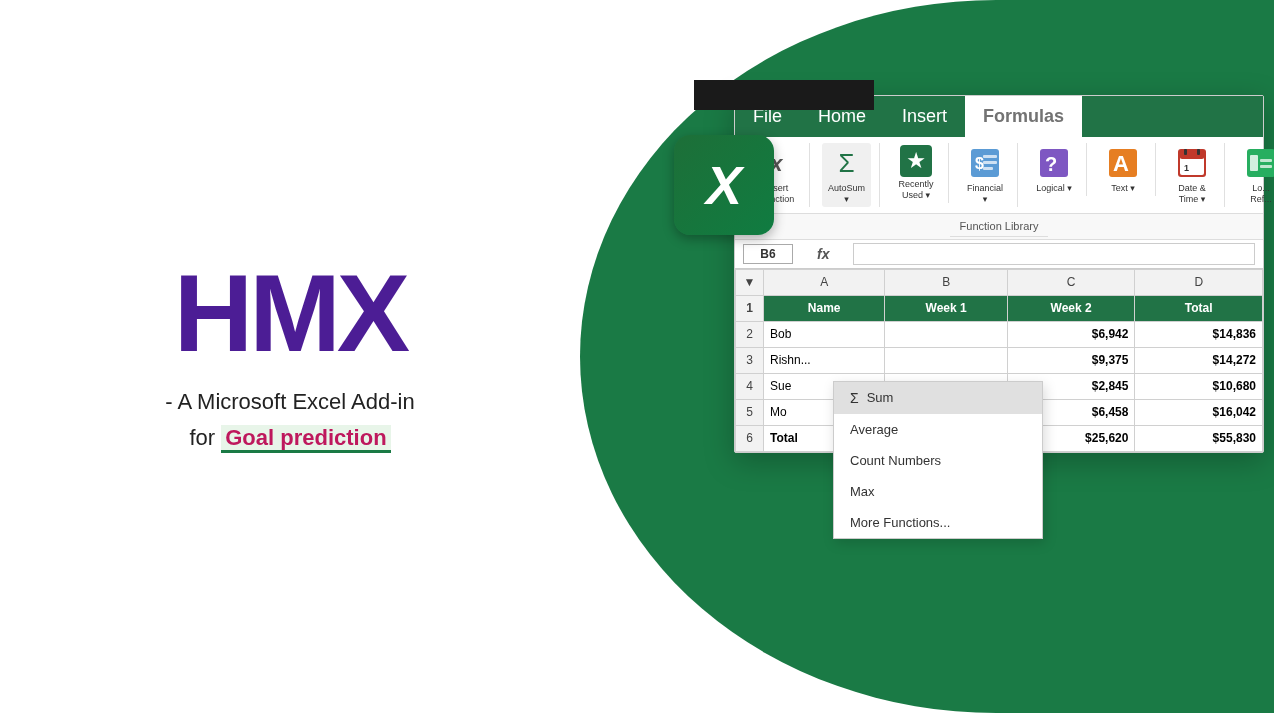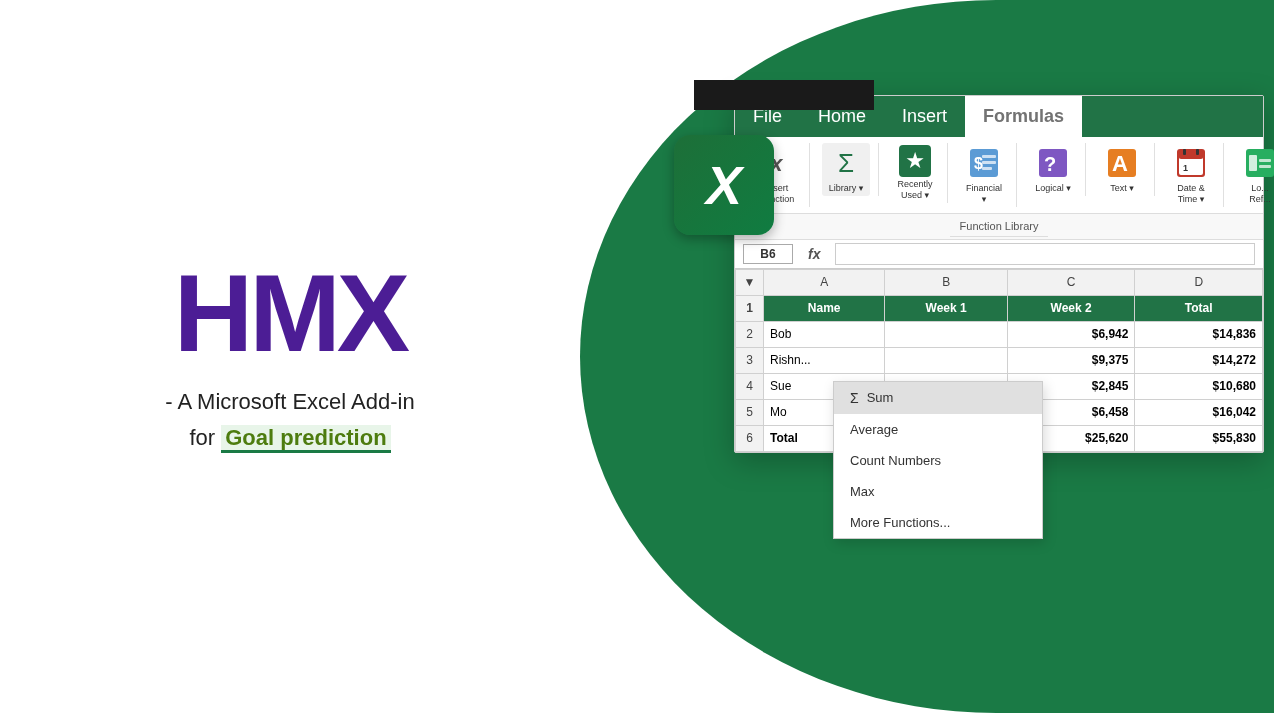--- a/index.html
+++ b/index.html
@@ -382,7 +382,7 @@
       <div class="ribbon-group">
         <div class="ribbon-icon-btn autosum-btn">
           <div class="ribbon-icon" style="font-size:26px; color:#217346;">Σ</div>
-          <div class="ribbon-label">Library ▾</div>
+          <div class="ribbon-label">AutoSum ▾</div>
         </div>
       </div>
 

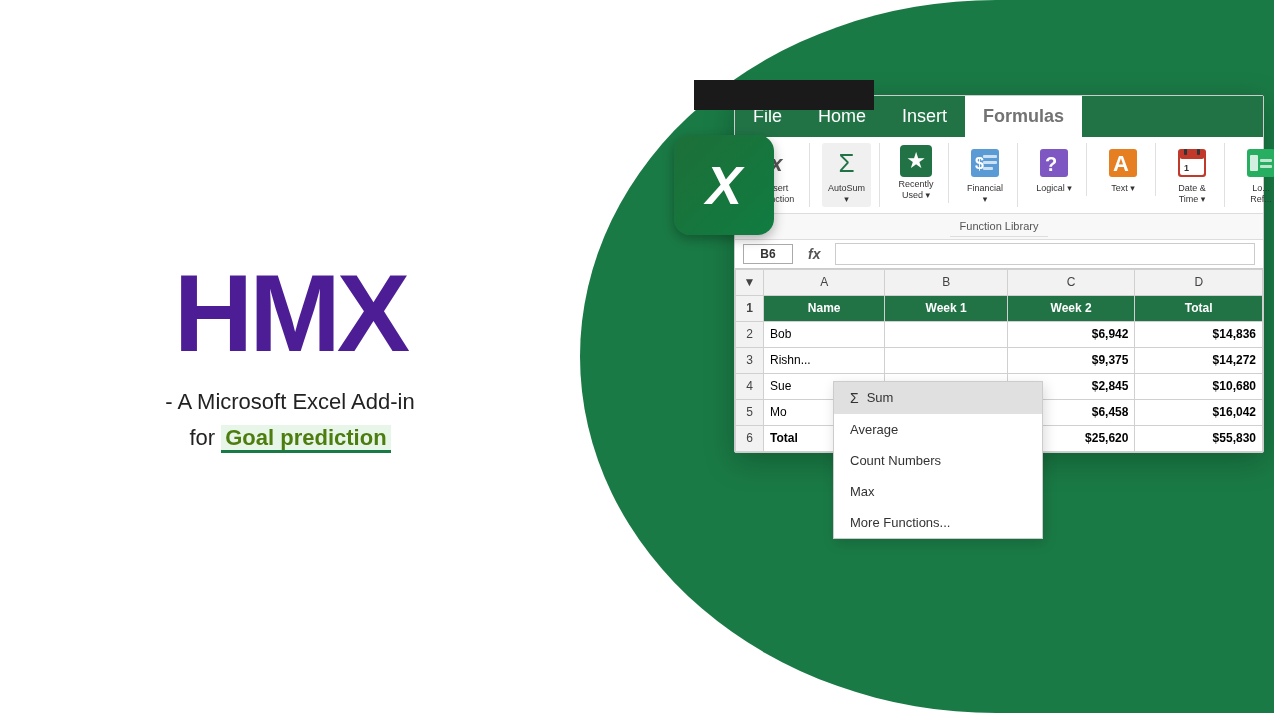--- a/index.html
+++ b/index.html
@@ -206,7 +206,7 @@
       align-items: center;
       padding: 3px 8px;
       border-bottom: 1px solid #ccc;
-      gap: 11px;
+      gap: 20px;
       background: #fff;
     }
 

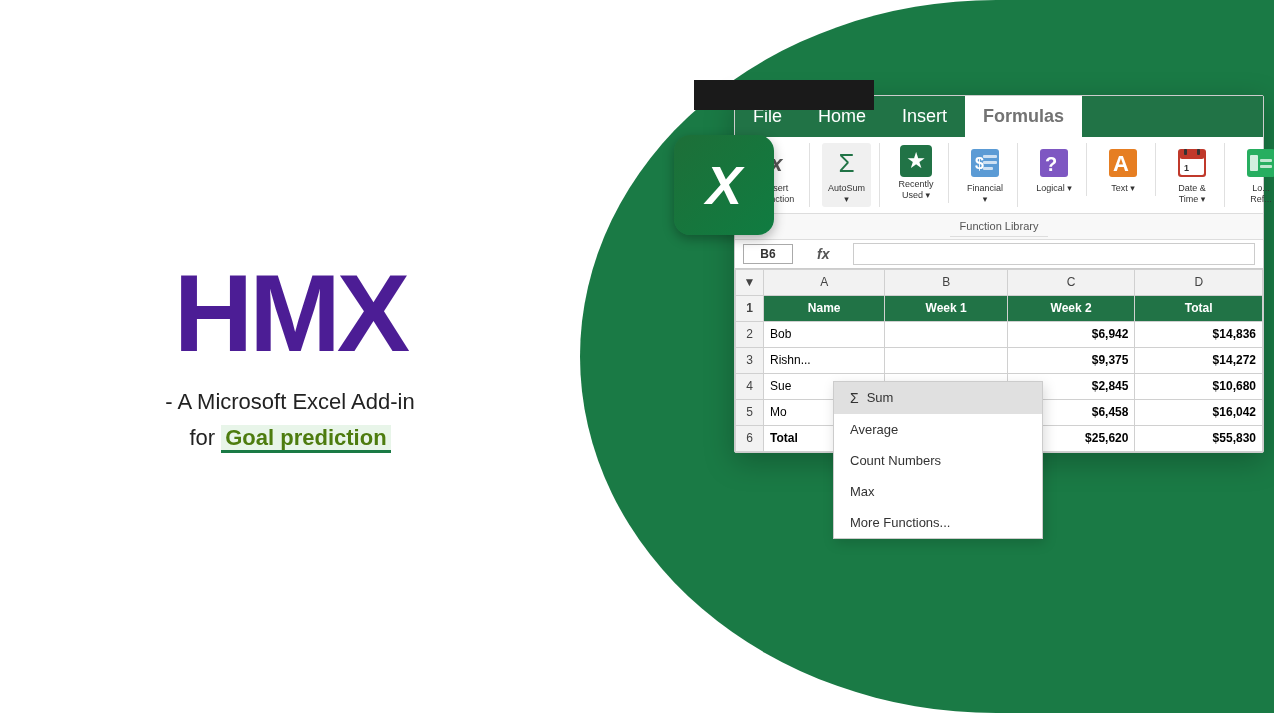--- a/index.html
+++ b/index.html
@@ -63,7 +63,7 @@
     }
 
     .subtitle .highlight {
-      color: #4d7c0f;
+      color: #be185d;
       font-weight: 700;
       background: #e8f5e9;
       border-bottom: 3px solid #1a7a45;

